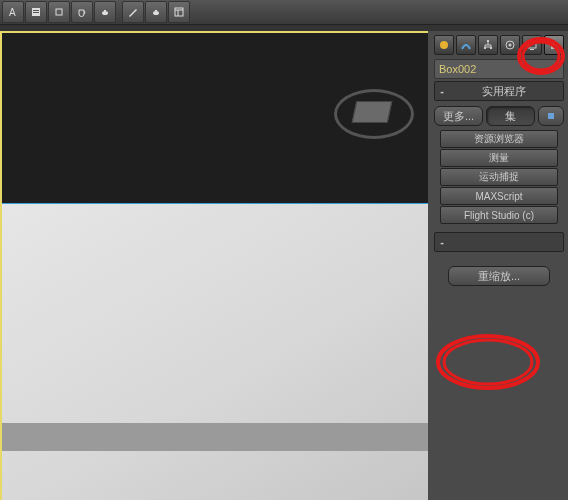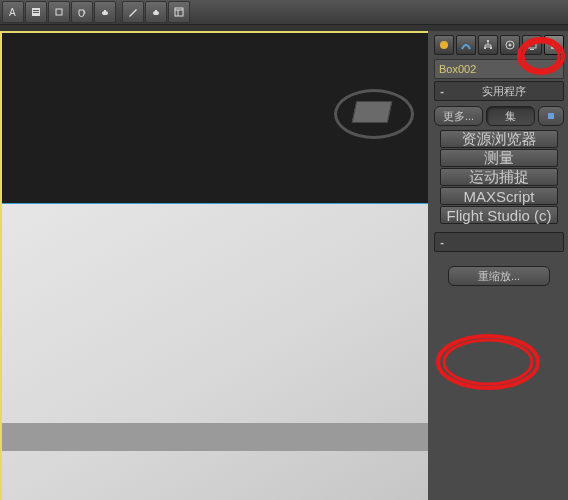--- a/index.html
+++ b/index.html
@@ -30,7 +30,7 @@
 .btn.sunken{background:linear-gradient(#3a3a3a,#4a4a4a);box-shadow:inset 1px 1px 2px #222;}
 .btn-small{flex:0 0 24px;}
 .list{display:flex;flex-direction:column;gap:1px;margin-top:2px;padding:0 6px;}
-.util-btn{height:16px;background:linear-gradient(#666,#4a4a4a);border:1px solid #222;border-radius:2px;font-size:15px;color:#ccc;display:flex;align-items:center;justify-content:center;cursor:pointer;}
+.util-btn{height:16px;background:linear-gradient(#666,#4a4a4a);border:1px solid #222;border-radius:2px;font-size:10px;color:#ccc;display:flex;align-items:center;justify-content:center;cursor:pointer;}
 .rescale-body{height:44px;display:flex;align-items:center;justify-content:center;}
 .annot{position:absolute;pointer-events:none;}
 .annot svg{overflow:visible;}

